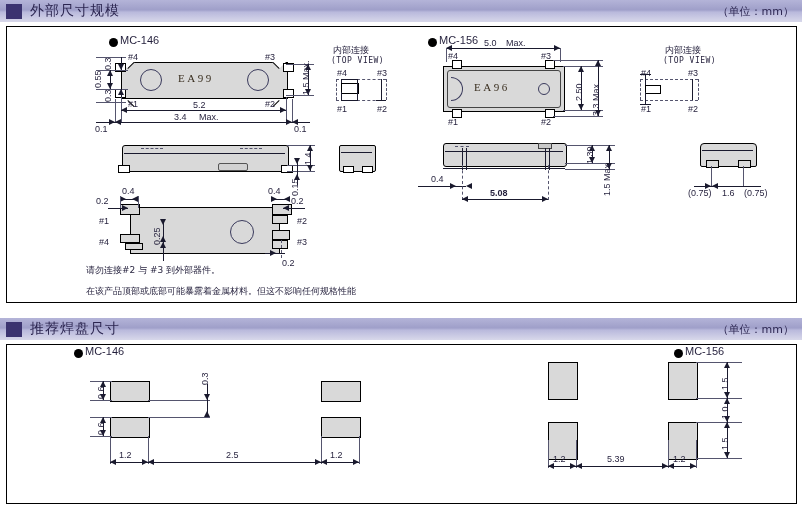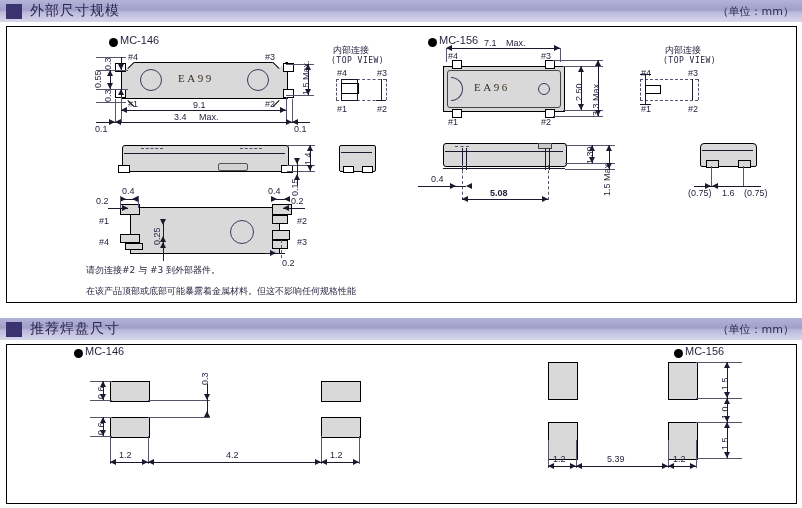--- a/index.html
+++ b/index.html
@@ -229,7 +229,7 @@
 <div class="hl" style="left:446px;top:48px;width:114px;"></div>
 <div class="ar ar-l" style="left:446px;top:45px;"></div>
 <div class="ar ar-r" style="left:554px;top:45px;"></div>
-<div class="lbl" style="left:484px;top:38px;">7.1</div>
+<div class="lbl" style="left:484px;top:38px;">5.0</div>
 <div class="lbl" style="left:506px;top:38px;">Max.</div>
 <div class="vl-t" style="left:446px;top:48px;height:14px;"></div>
 <div class="vl-t" style="left:560px;top:48px;height:14px;"></div>

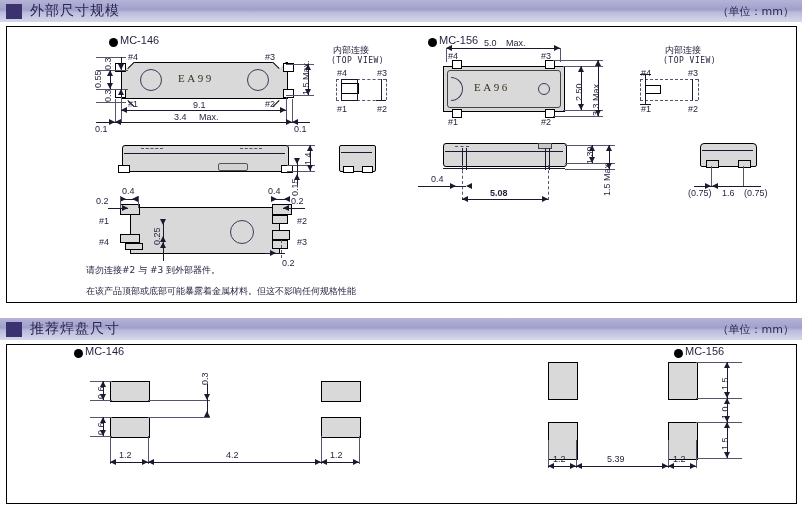--- a/index.html
+++ b/index.html
@@ -109,7 +109,7 @@
 <div class="hl" style="left:121px;top:110px;width:165px;"></div>
 <div class="ar ar-l" style="left:121px;top:107px;"></div>
 <div class="ar ar-r" style="left:280px;top:107px;"></div>
-<div class="lbl" style="left:193px;top:100px;">9.1</div>
+<div class="lbl" style="left:193px;top:100px;">5.2</div>
 
 <div class="hl" style="left:115px;top:122px;width:177px;"></div>
 <div class="ar ar-l" style="left:115px;top:119px;"></div>

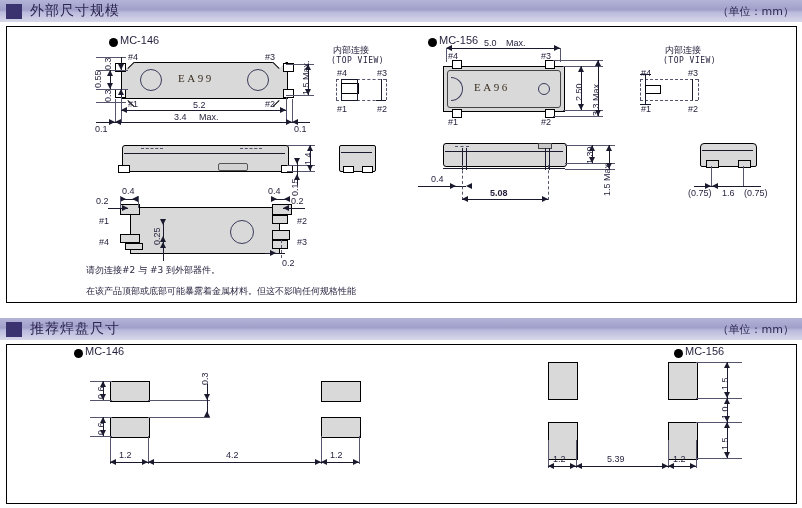--- a/index.html
+++ b/index.html
@@ -373,7 +373,7 @@
 <div class="hl" style="left:148px;top:462px;width:173px;"></div>
 <div class="ar ar-l" style="left:148px;top:459px;"></div>
 <div class="ar ar-r" style="left:315px;top:459px;"></div>
-<div class="lbl" style="left:226px;top:450px;">4.2</div>
+<div class="lbl" style="left:226px;top:450px;">2.5</div>
 <div class="hl" style="left:321px;top:462px;width:38px;"></div>
 <div class="ar ar-l" style="left:321px;top:459px;"></div>
 <div class="ar ar-r" style="left:353px;top:459px;"></div>

